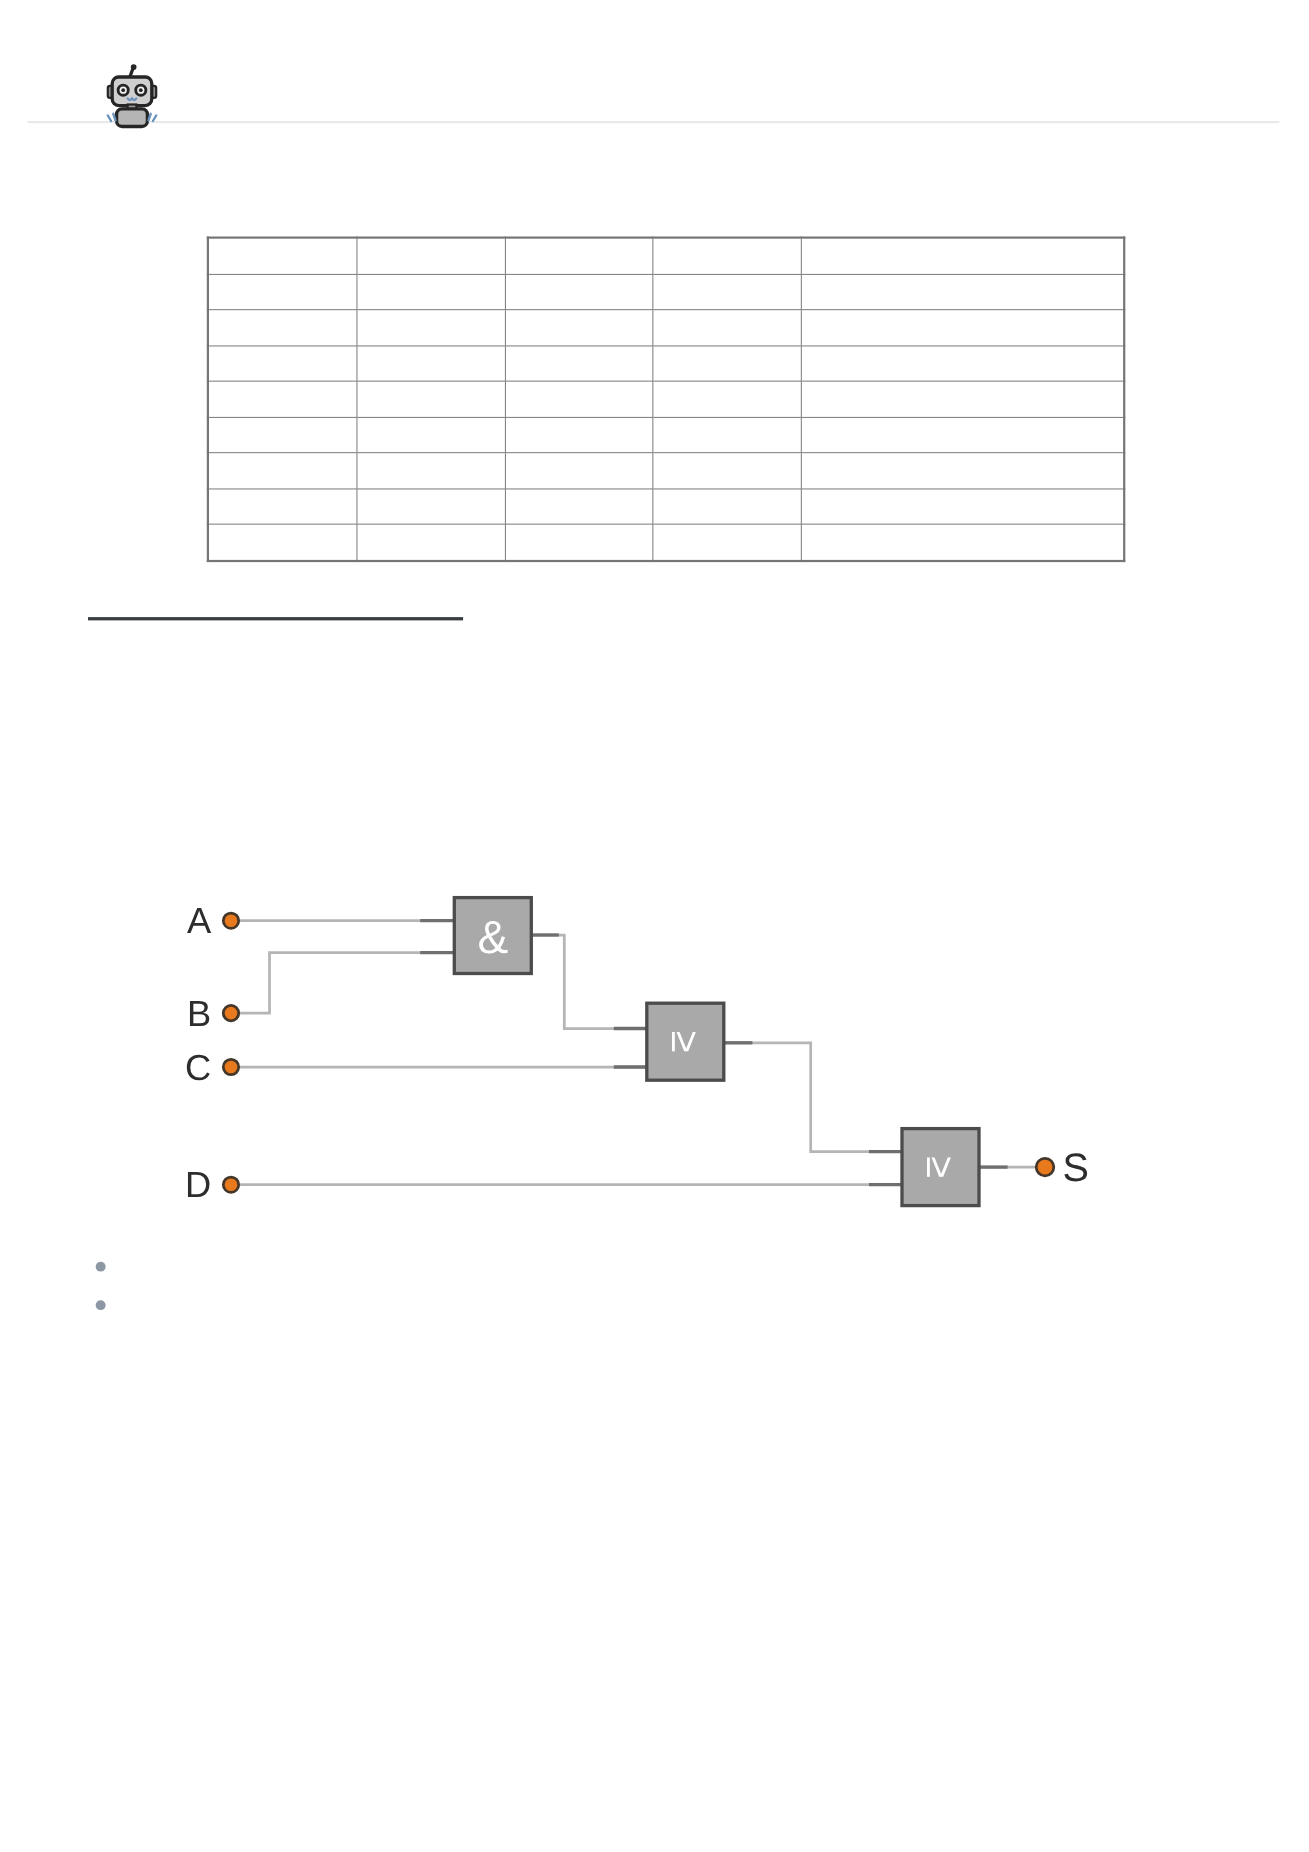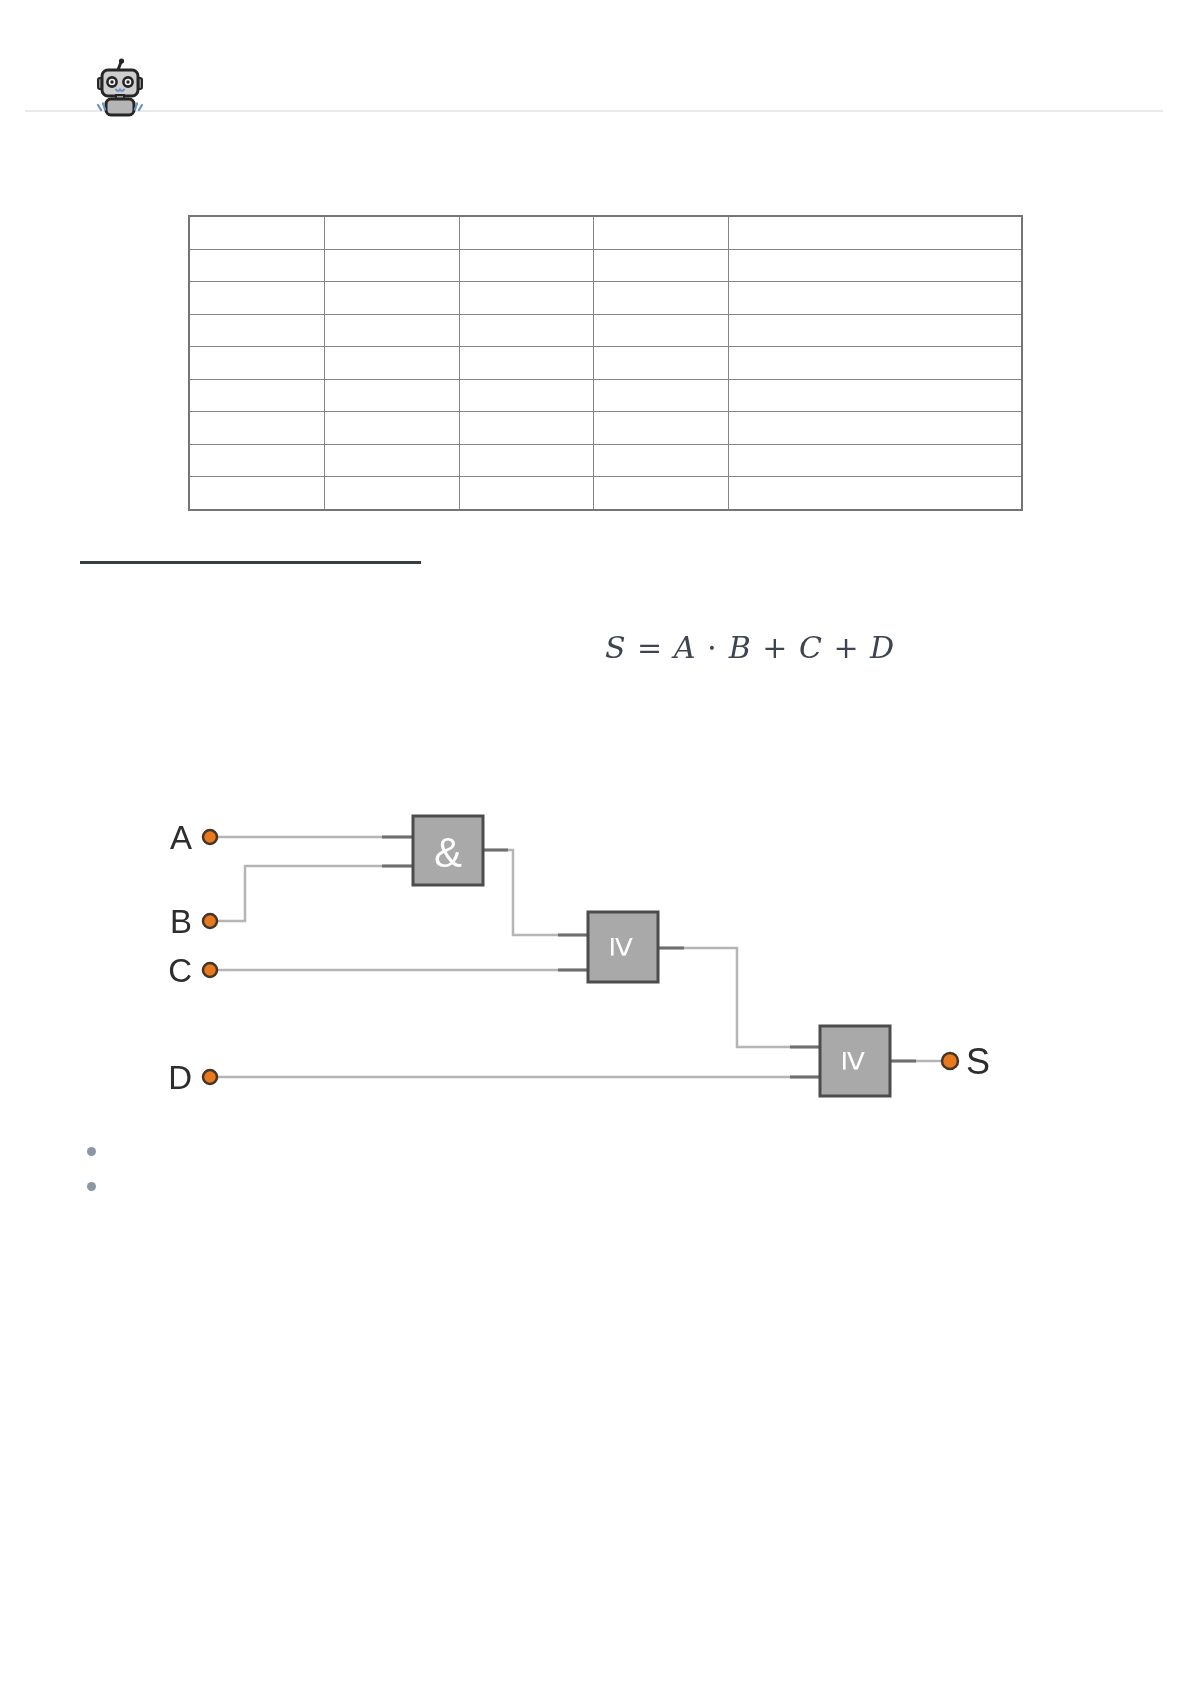--- a/index.html
+++ b/index.html
@@ -180,7 +180,6 @@
 
   <div id="heading-underline"></div>
 
-  <div id="formula">S = A ⋅ B + C + D</div>
 
   <svg id="circuit" viewBox="0 0 1190 1684">
 

